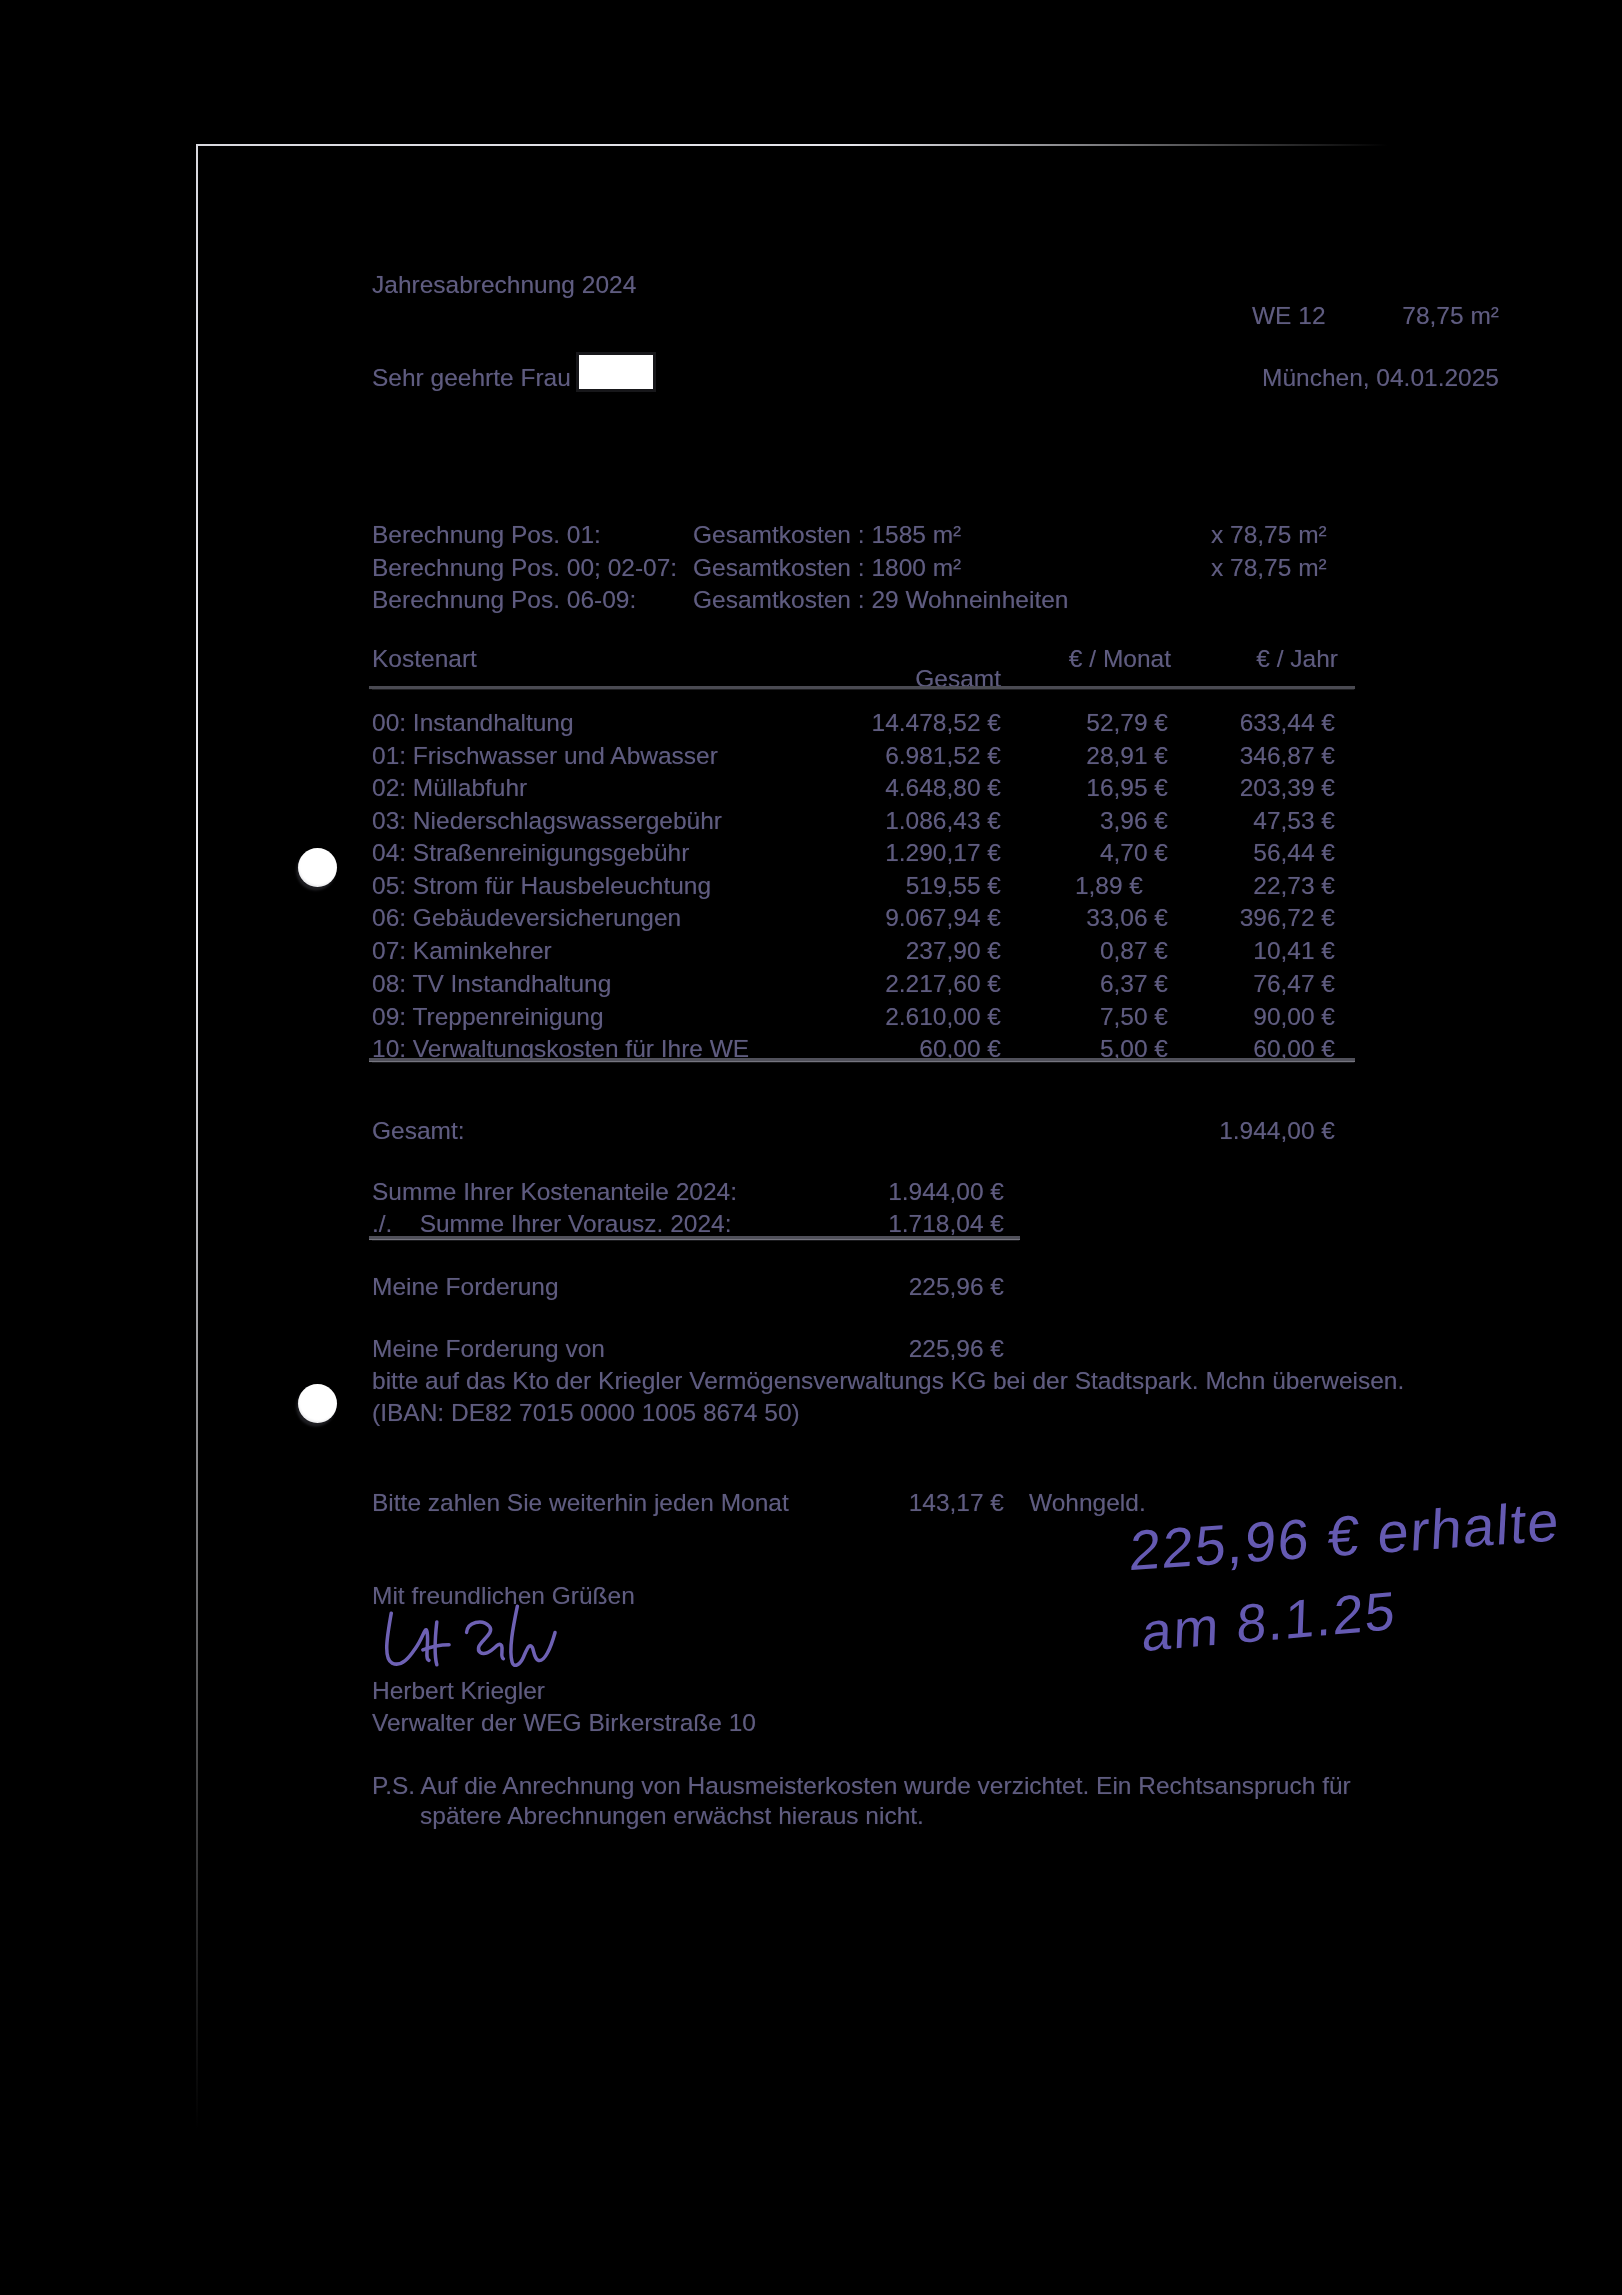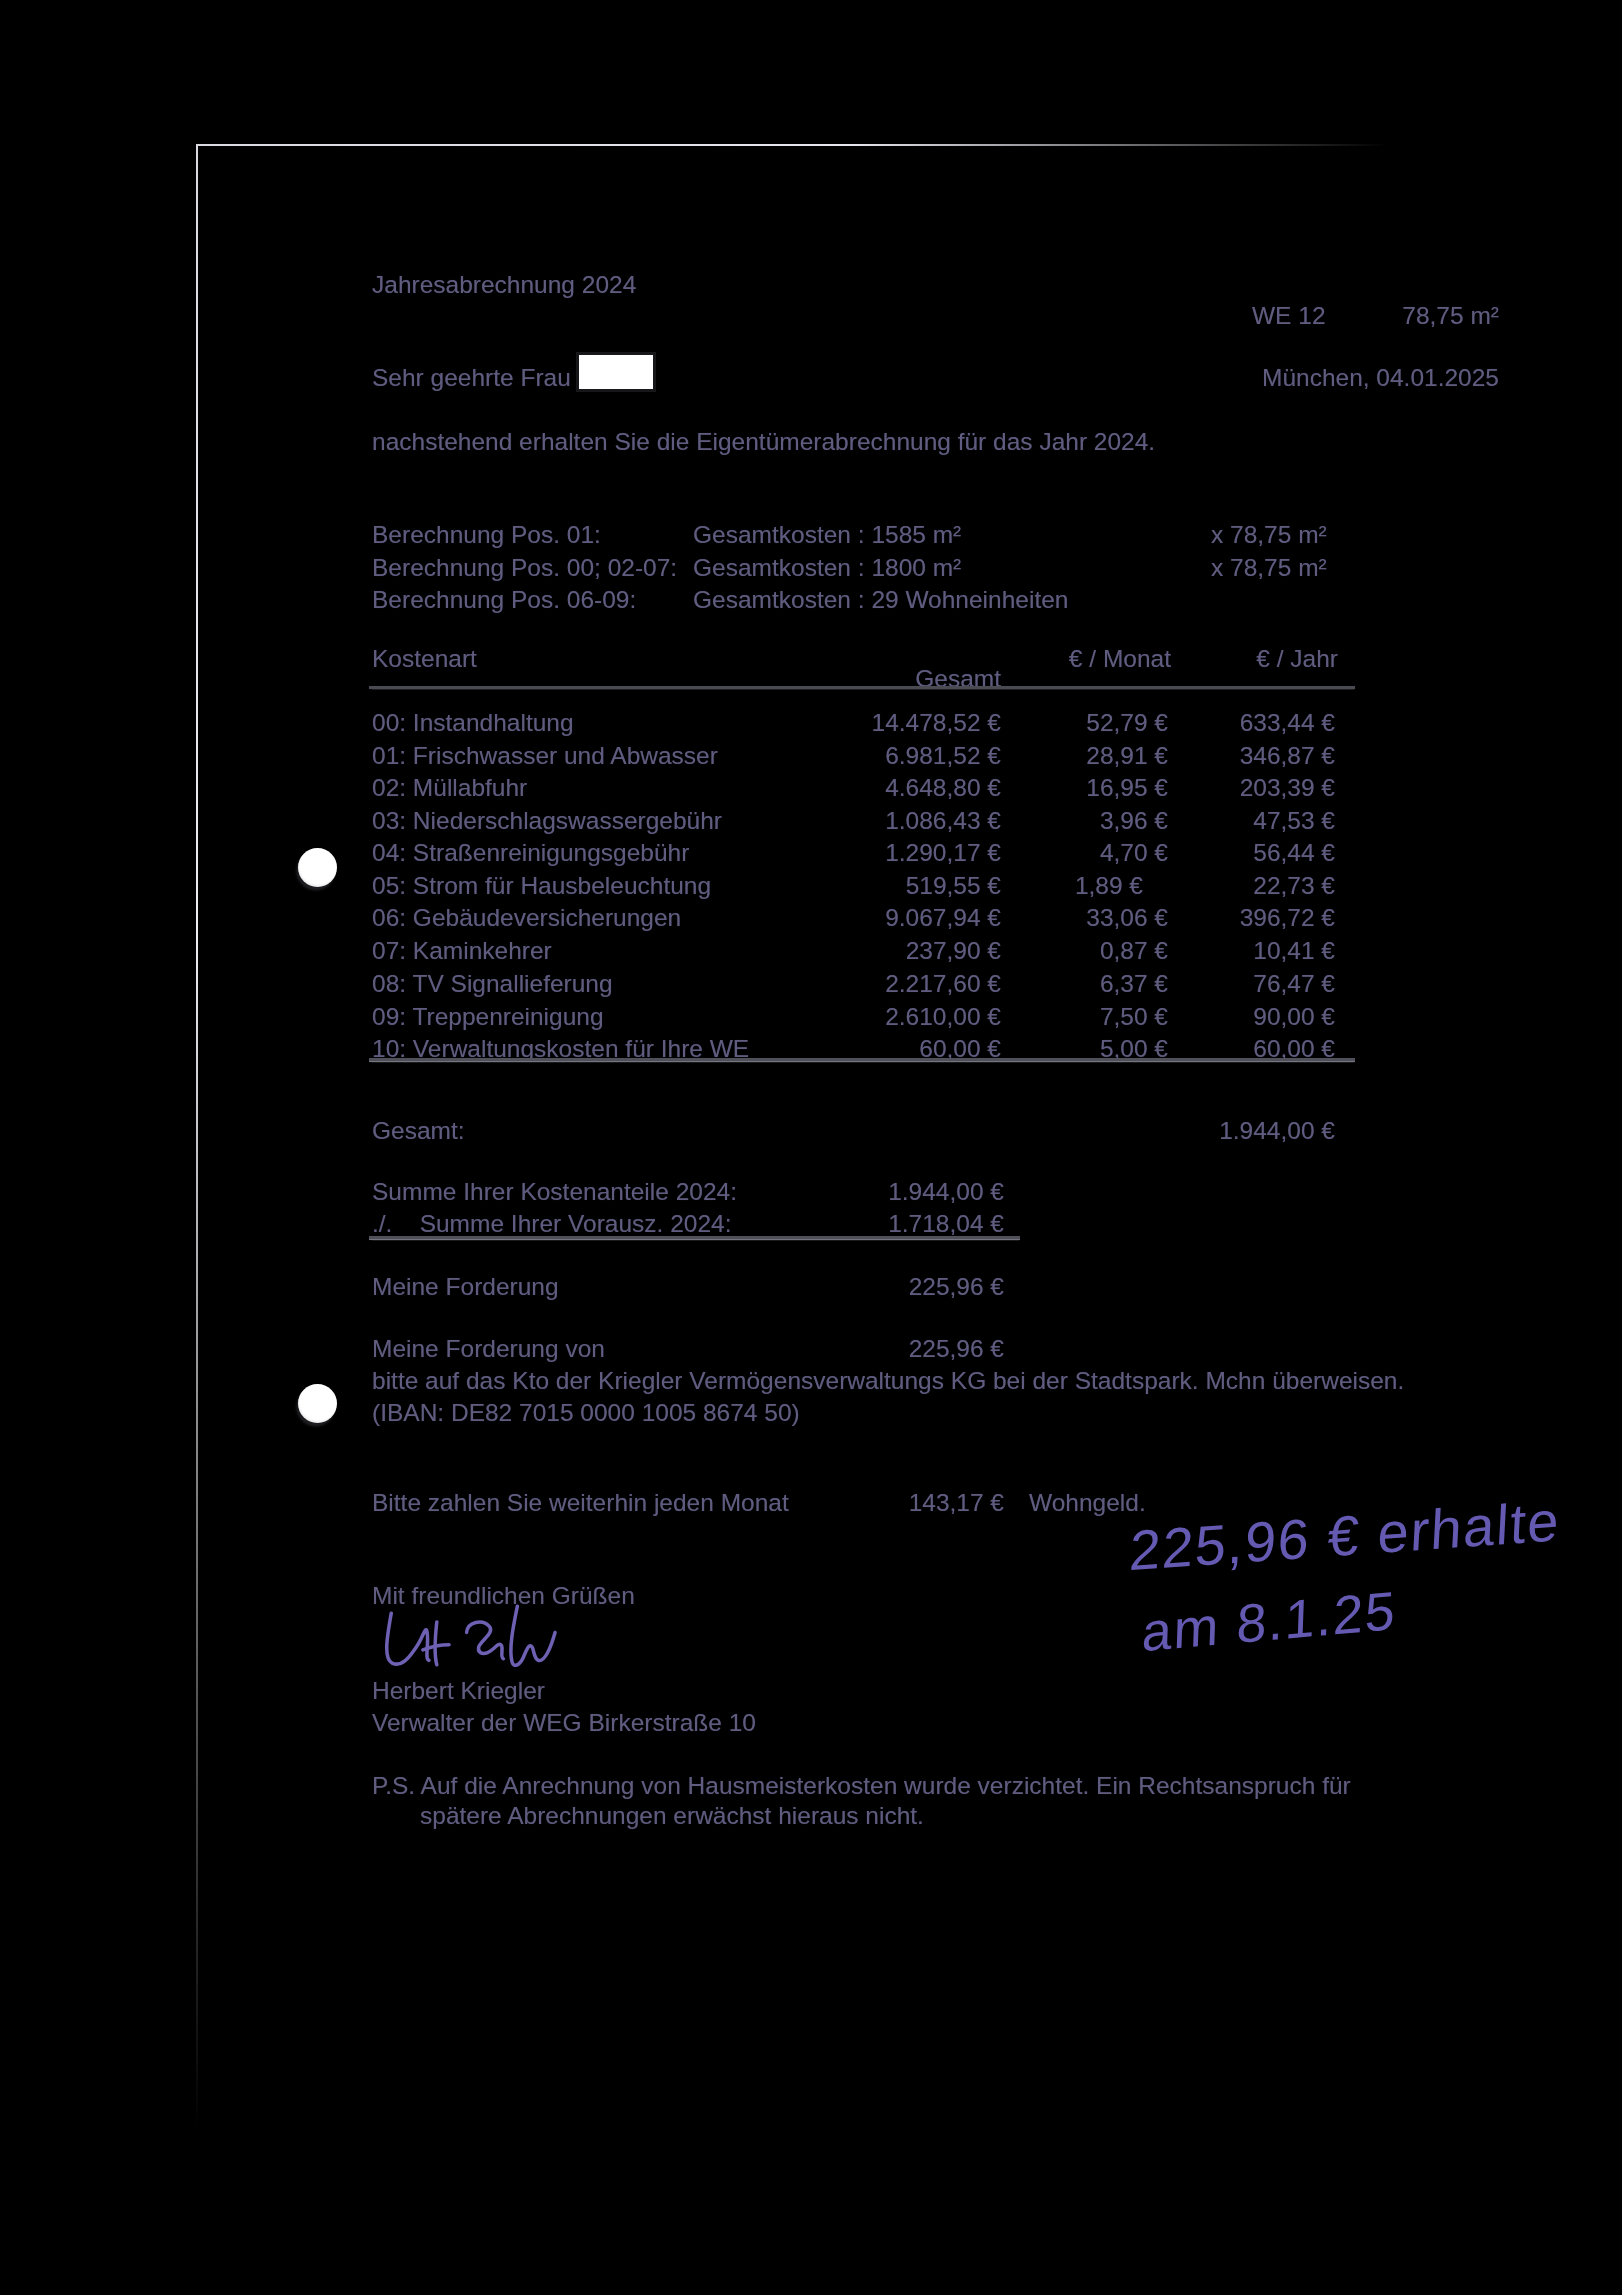--- a/index.html
+++ b/index.html
@@ -54,7 +54,6 @@
   <div class="redacted-box"></div>
   <div class="t num" style="right:124px;top:363px;width:254px;">München, 04.01.2025</div>
 
-  <div class="t" style="left:372px;top:427px;">nachstehend erhalten Sie die Eigentümerabrechnung für das Jahr 2024.</div>
 
   <div>
     <div class="t" style="left:372px;top:520px;">Berechnung Pos. 01:</div>

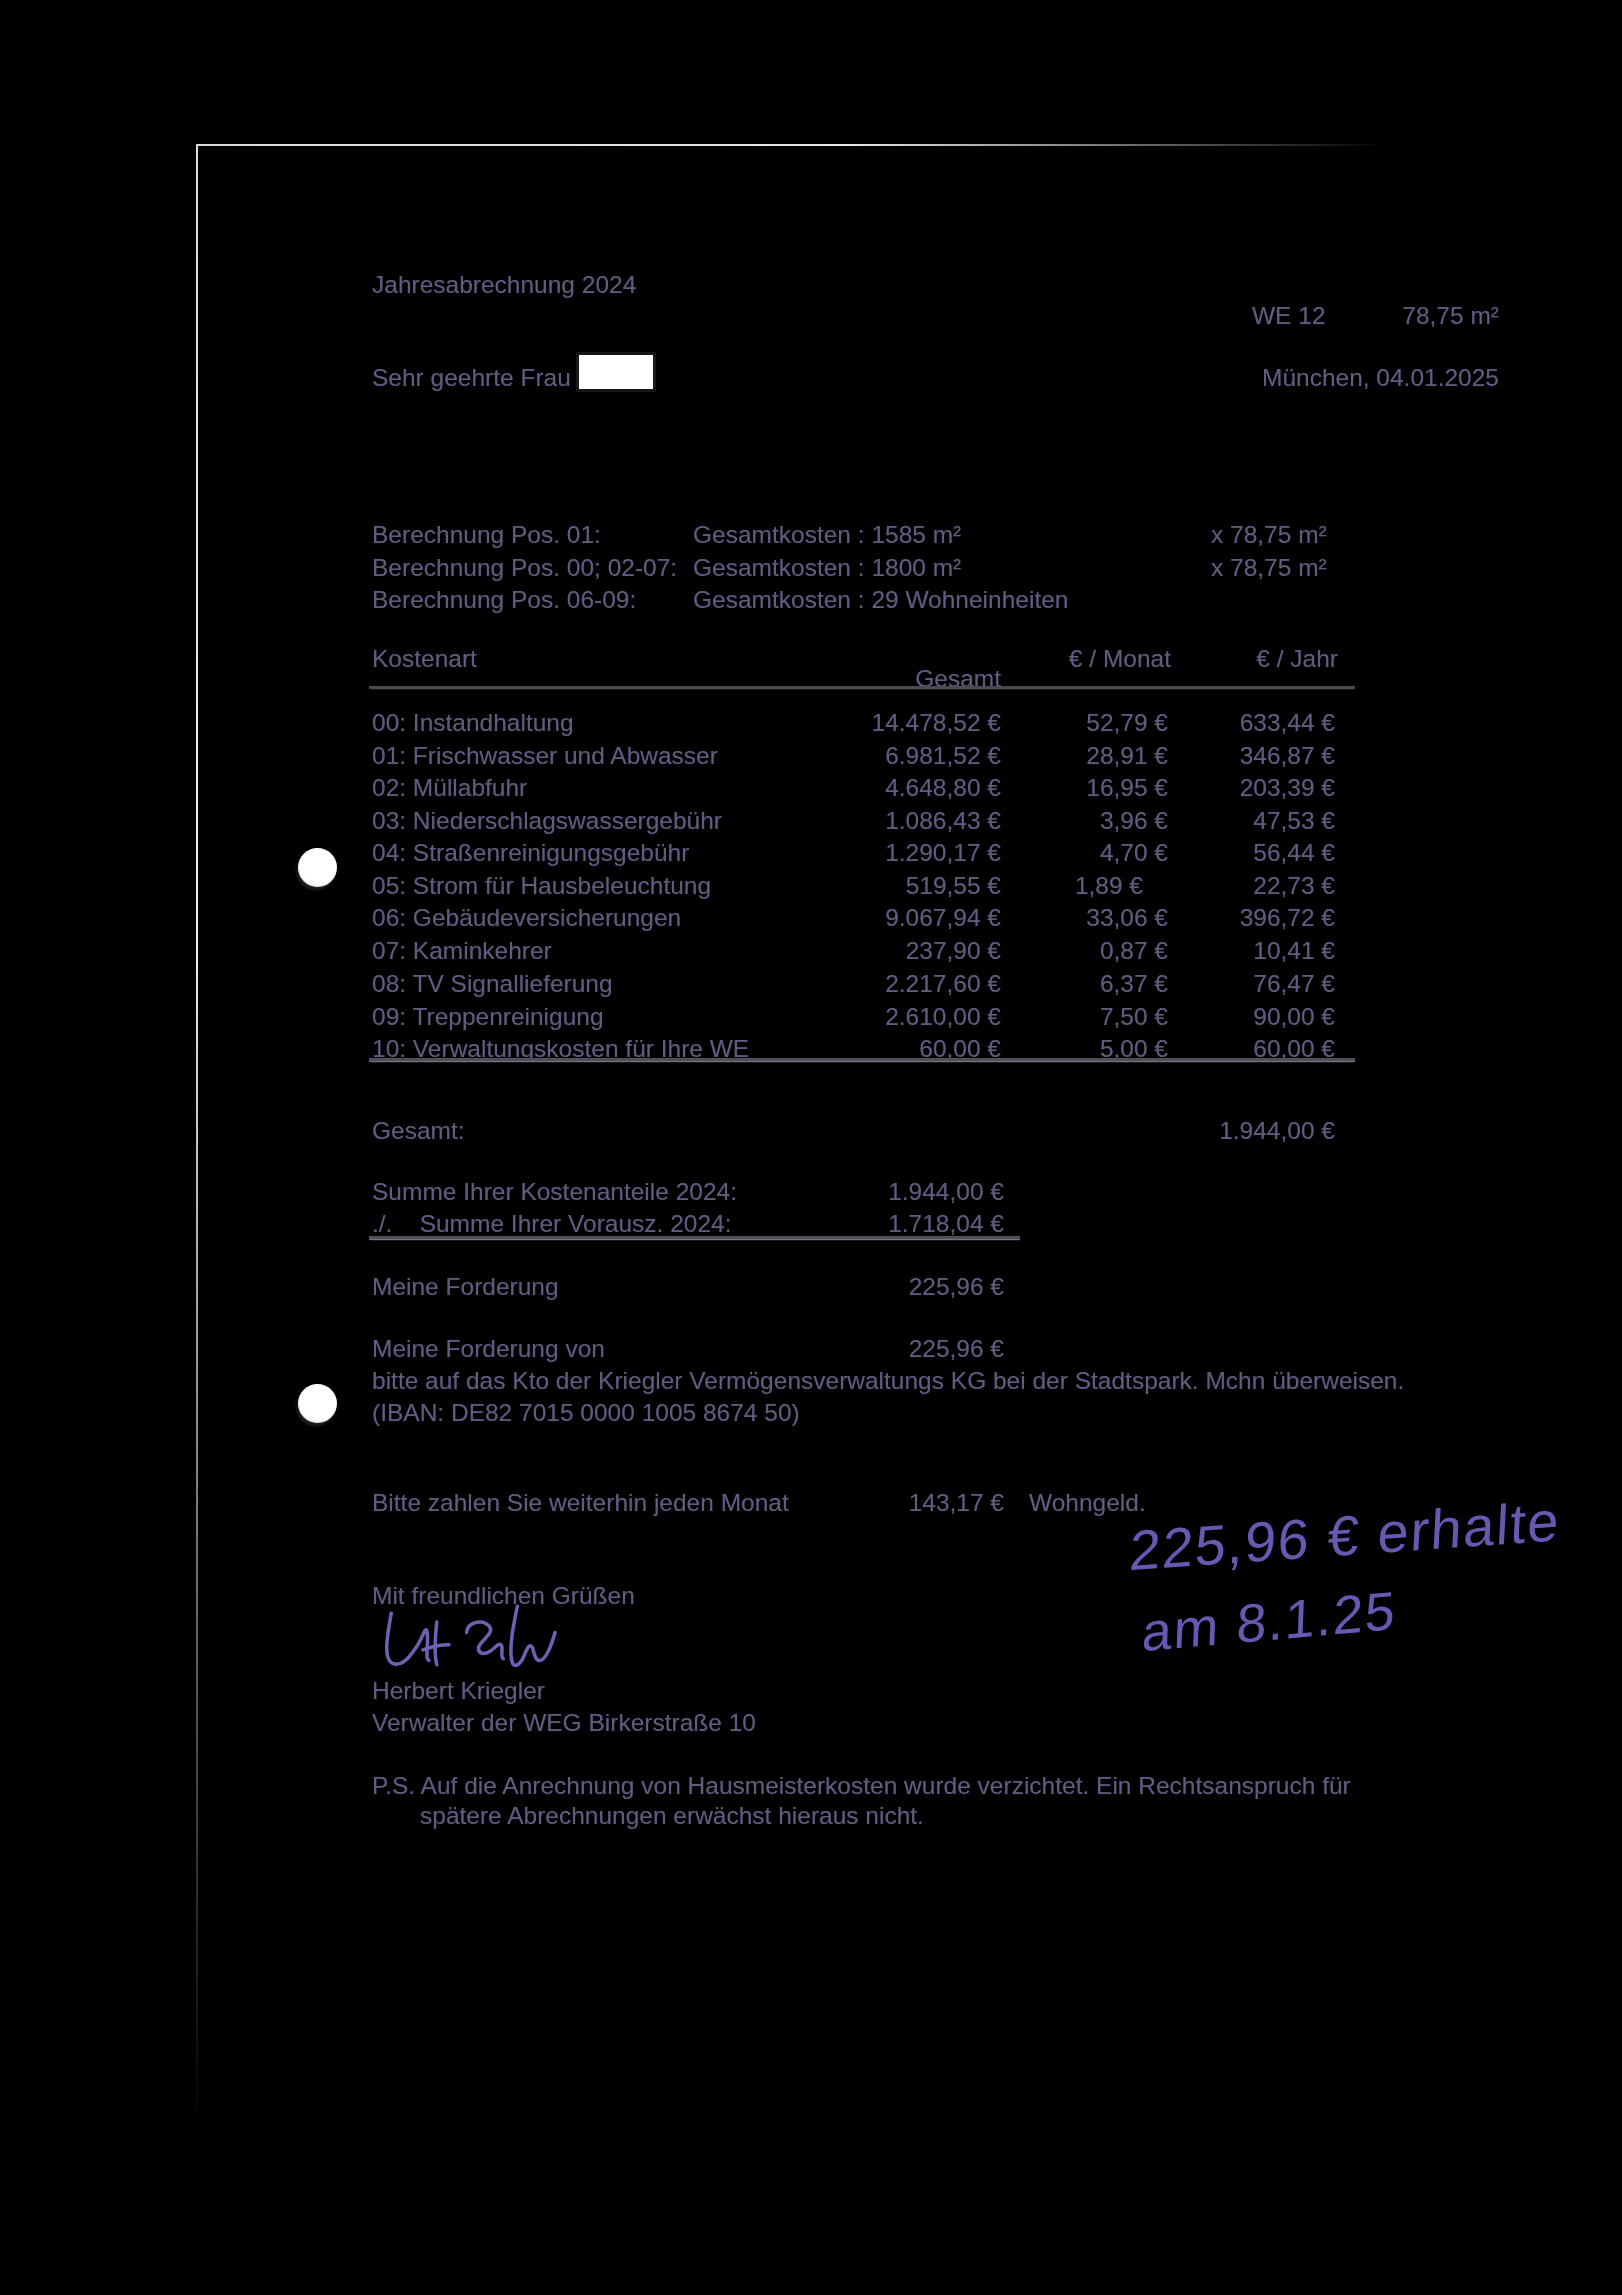--- a/index.html
+++ b/index.html
@@ -125,7 +125,7 @@
       <span class="t num" style="left:1166px;top:936px;width:169px;">10,41 €</span>
     </div>
     <div>
-      <span class="t" style="left:372px;top:969px;">08: TV Signallieferung</span>
+      <span class="t" style="left:372px;top:969px;">08: TV Instandhaltung</span>
       <span class="t num" style="left:790px;top:969px;width:211px;">2.217,60 €</span>
       <span class="t num" style="left:999px;top:969px;width:169px;">6,37 €</span>
       <span class="t num" style="left:1166px;top:969px;width:169px;">76,47 €</span>

